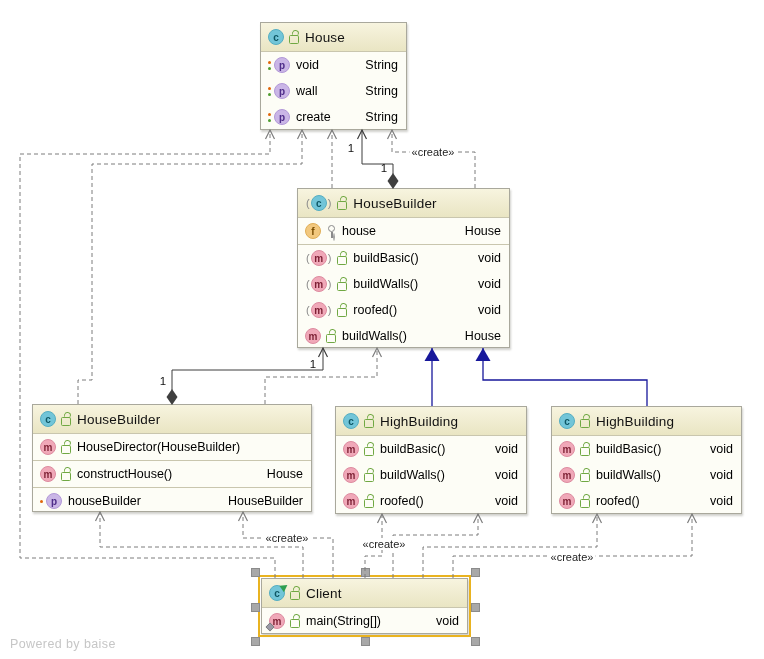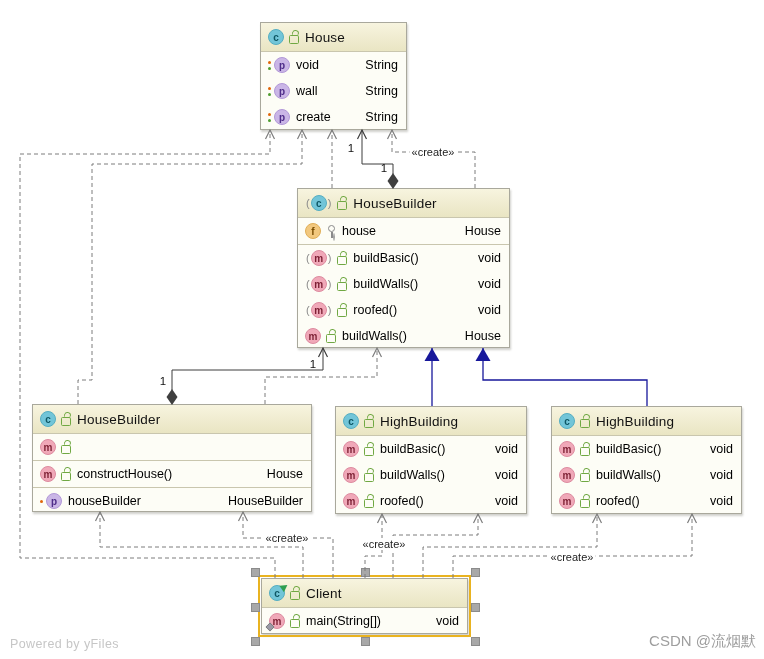--- a/index.html
+++ b/index.html
@@ -184,6 +184,7 @@
             <div class="circle m">m</div>
             <div class="lock"></div>
           </div>
+          <div class="m-name">HouseDirector(HouseBuilder)</div>
         </div>
       </div>
       <div class="uml-comp">

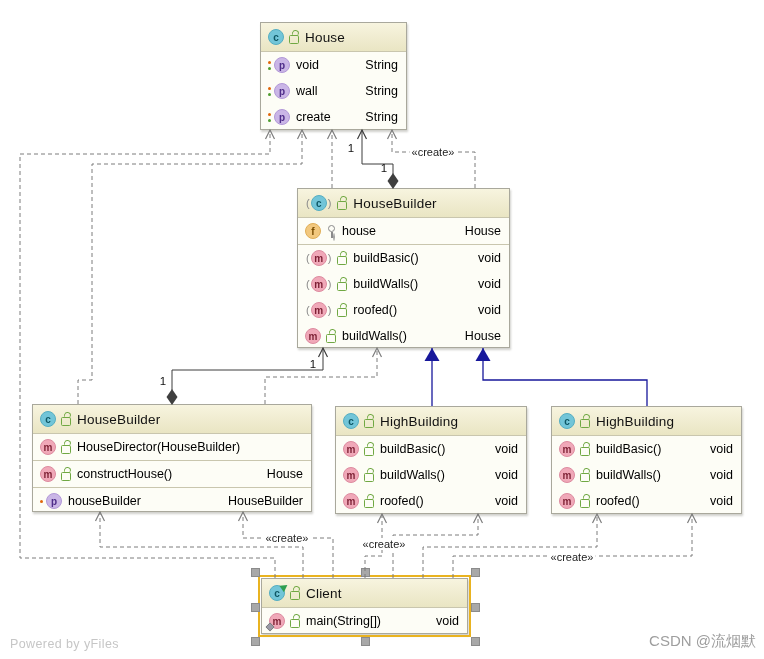--- a/index.html
+++ b/index.html
@@ -63,7 +63,7 @@
 <body>
 
 <div id="canvas">
-  <div class="wm-yfiles">Powered by yFiles</div>
+  <div class="wm-yfiles">Powered by baise</div>
   <div class="wm-csdn">CSDN @流烟默</div>
 <div class="uml-box" style="left: 260px; top: 22px; width: 147px; height: 108px;">
       <div class="uml-header">

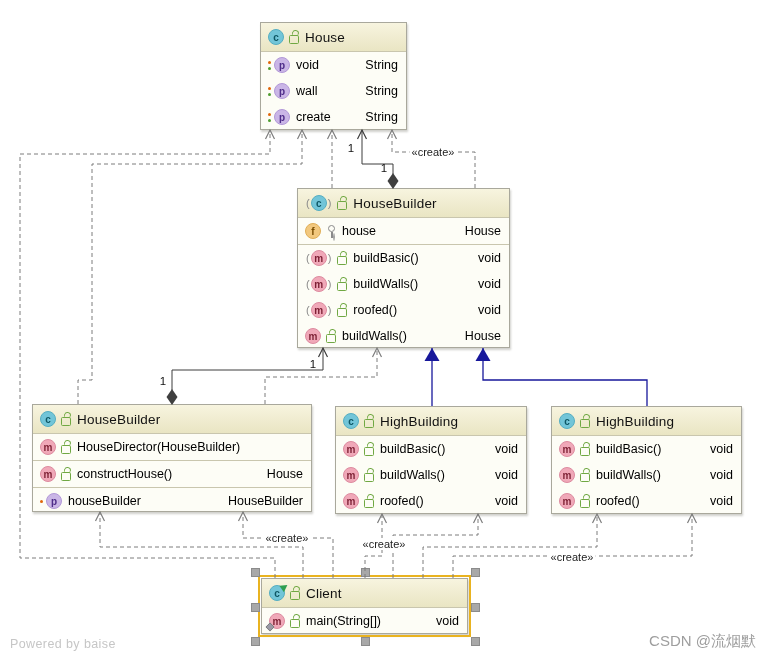--- a/index.html
+++ b/index.html
@@ -64,7 +64,6 @@
 
 <div id="canvas">
   <div class="wm-yfiles">Powered by baise</div>
-  <div class="wm-csdn">CSDN @流烟默</div>
 <div class="uml-box" style="left: 260px; top: 22px; width: 147px; height: 108px;">
       <div class="uml-header">
         <div class="icons">

